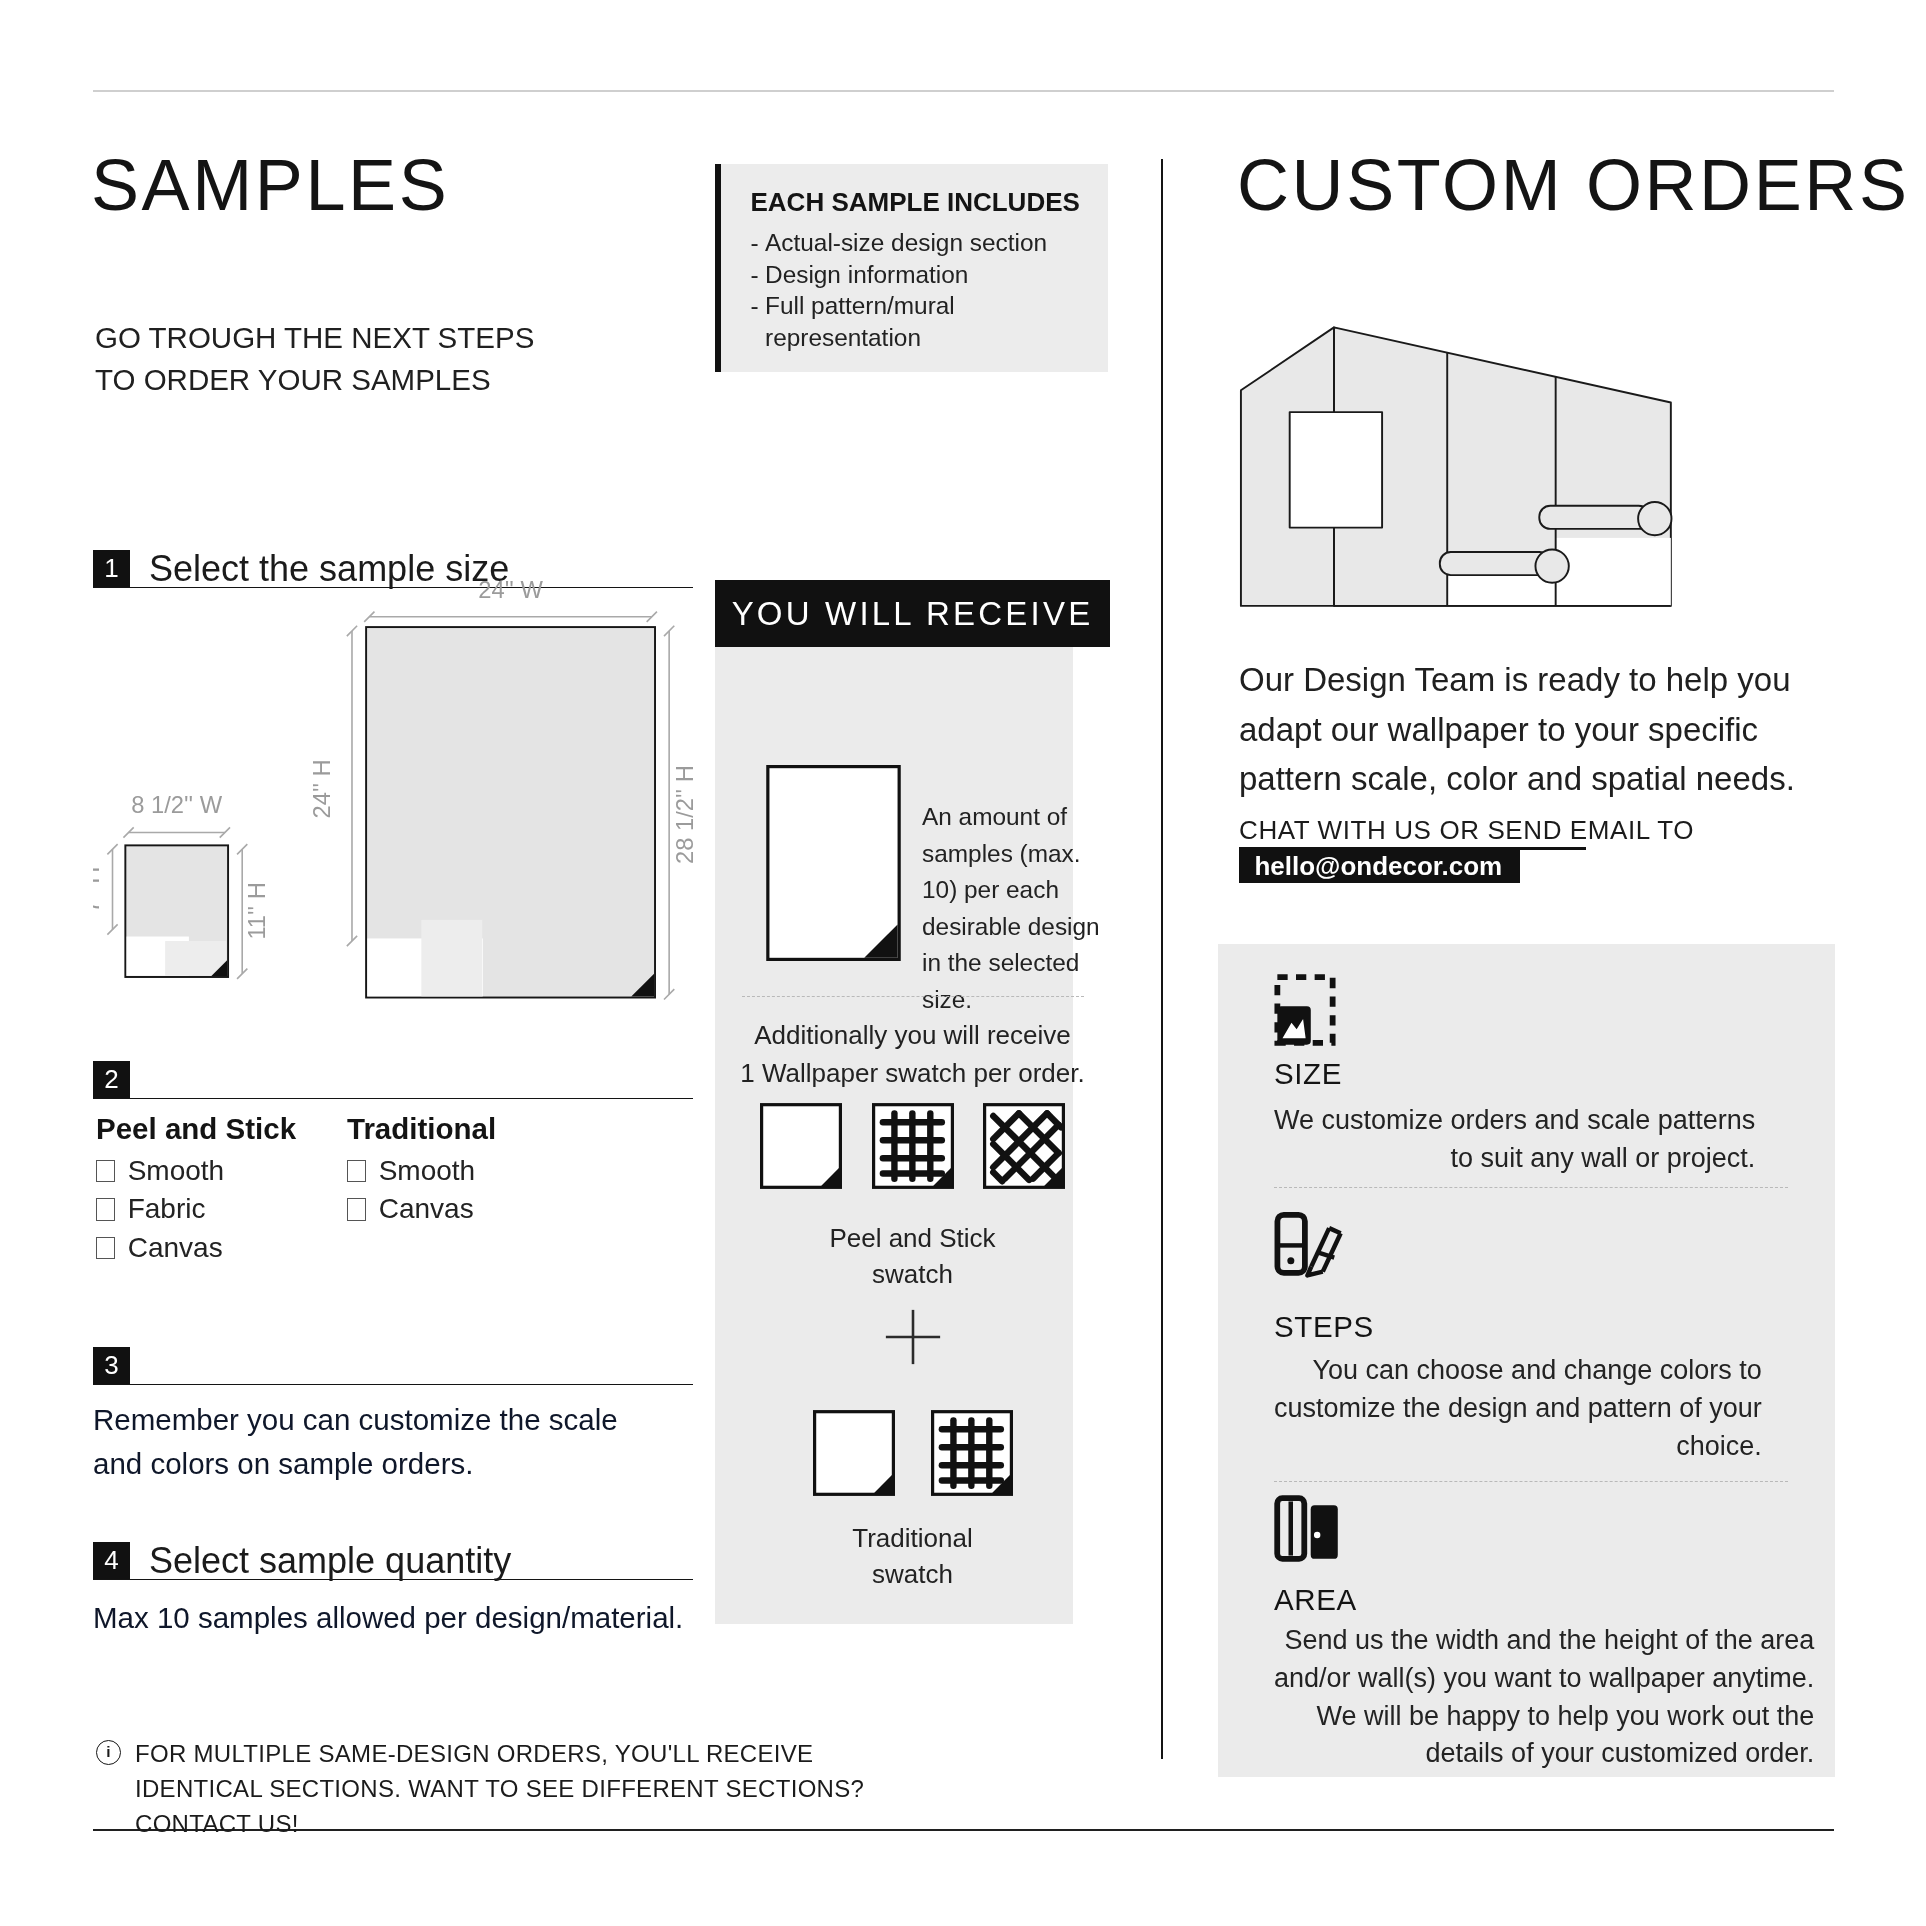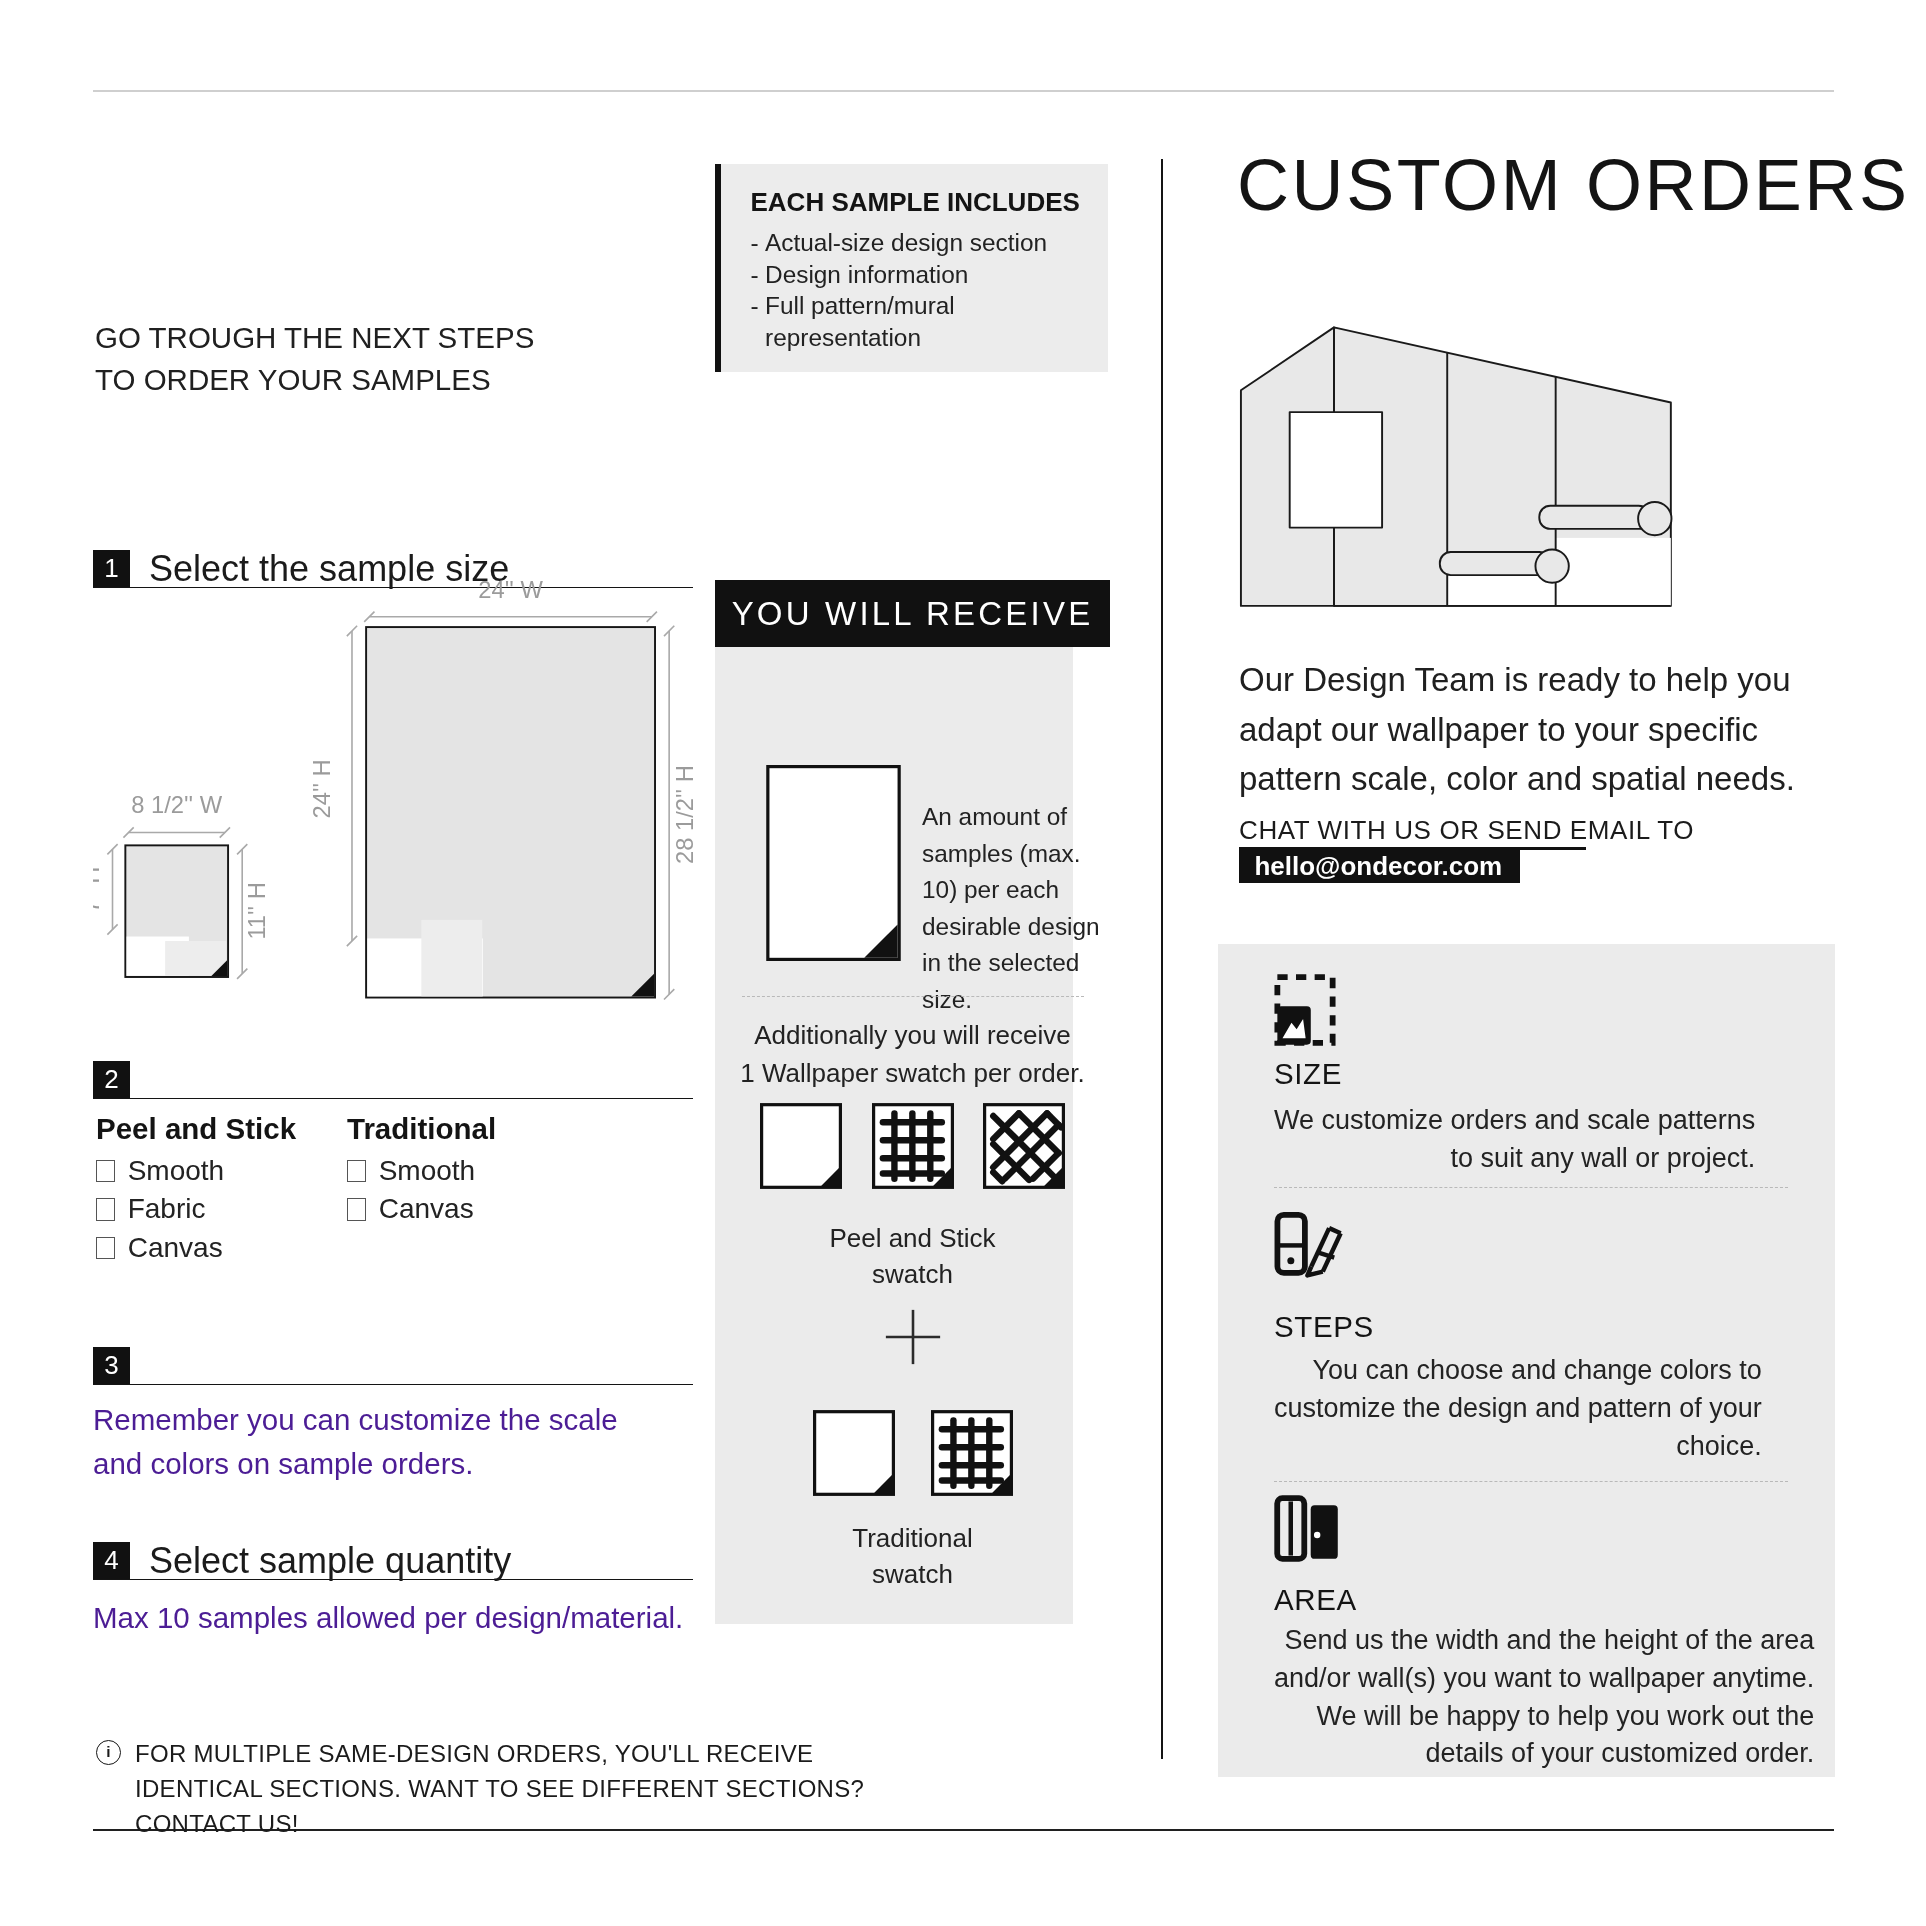--- a/index.html
+++ b/index.html
@@ -107,6 +107,7 @@
   <div class="abs rule-bottom"></div>
   <div class="abs vdivider"></div>
 
+  <div class="abs h1" id="samples-title">SAMPLES</div>
   <div class="abs pre" id="intro-left">GO TROUGH THE NEXT STEPS
 TO ORDER YOUR SAMPLES</div>
 

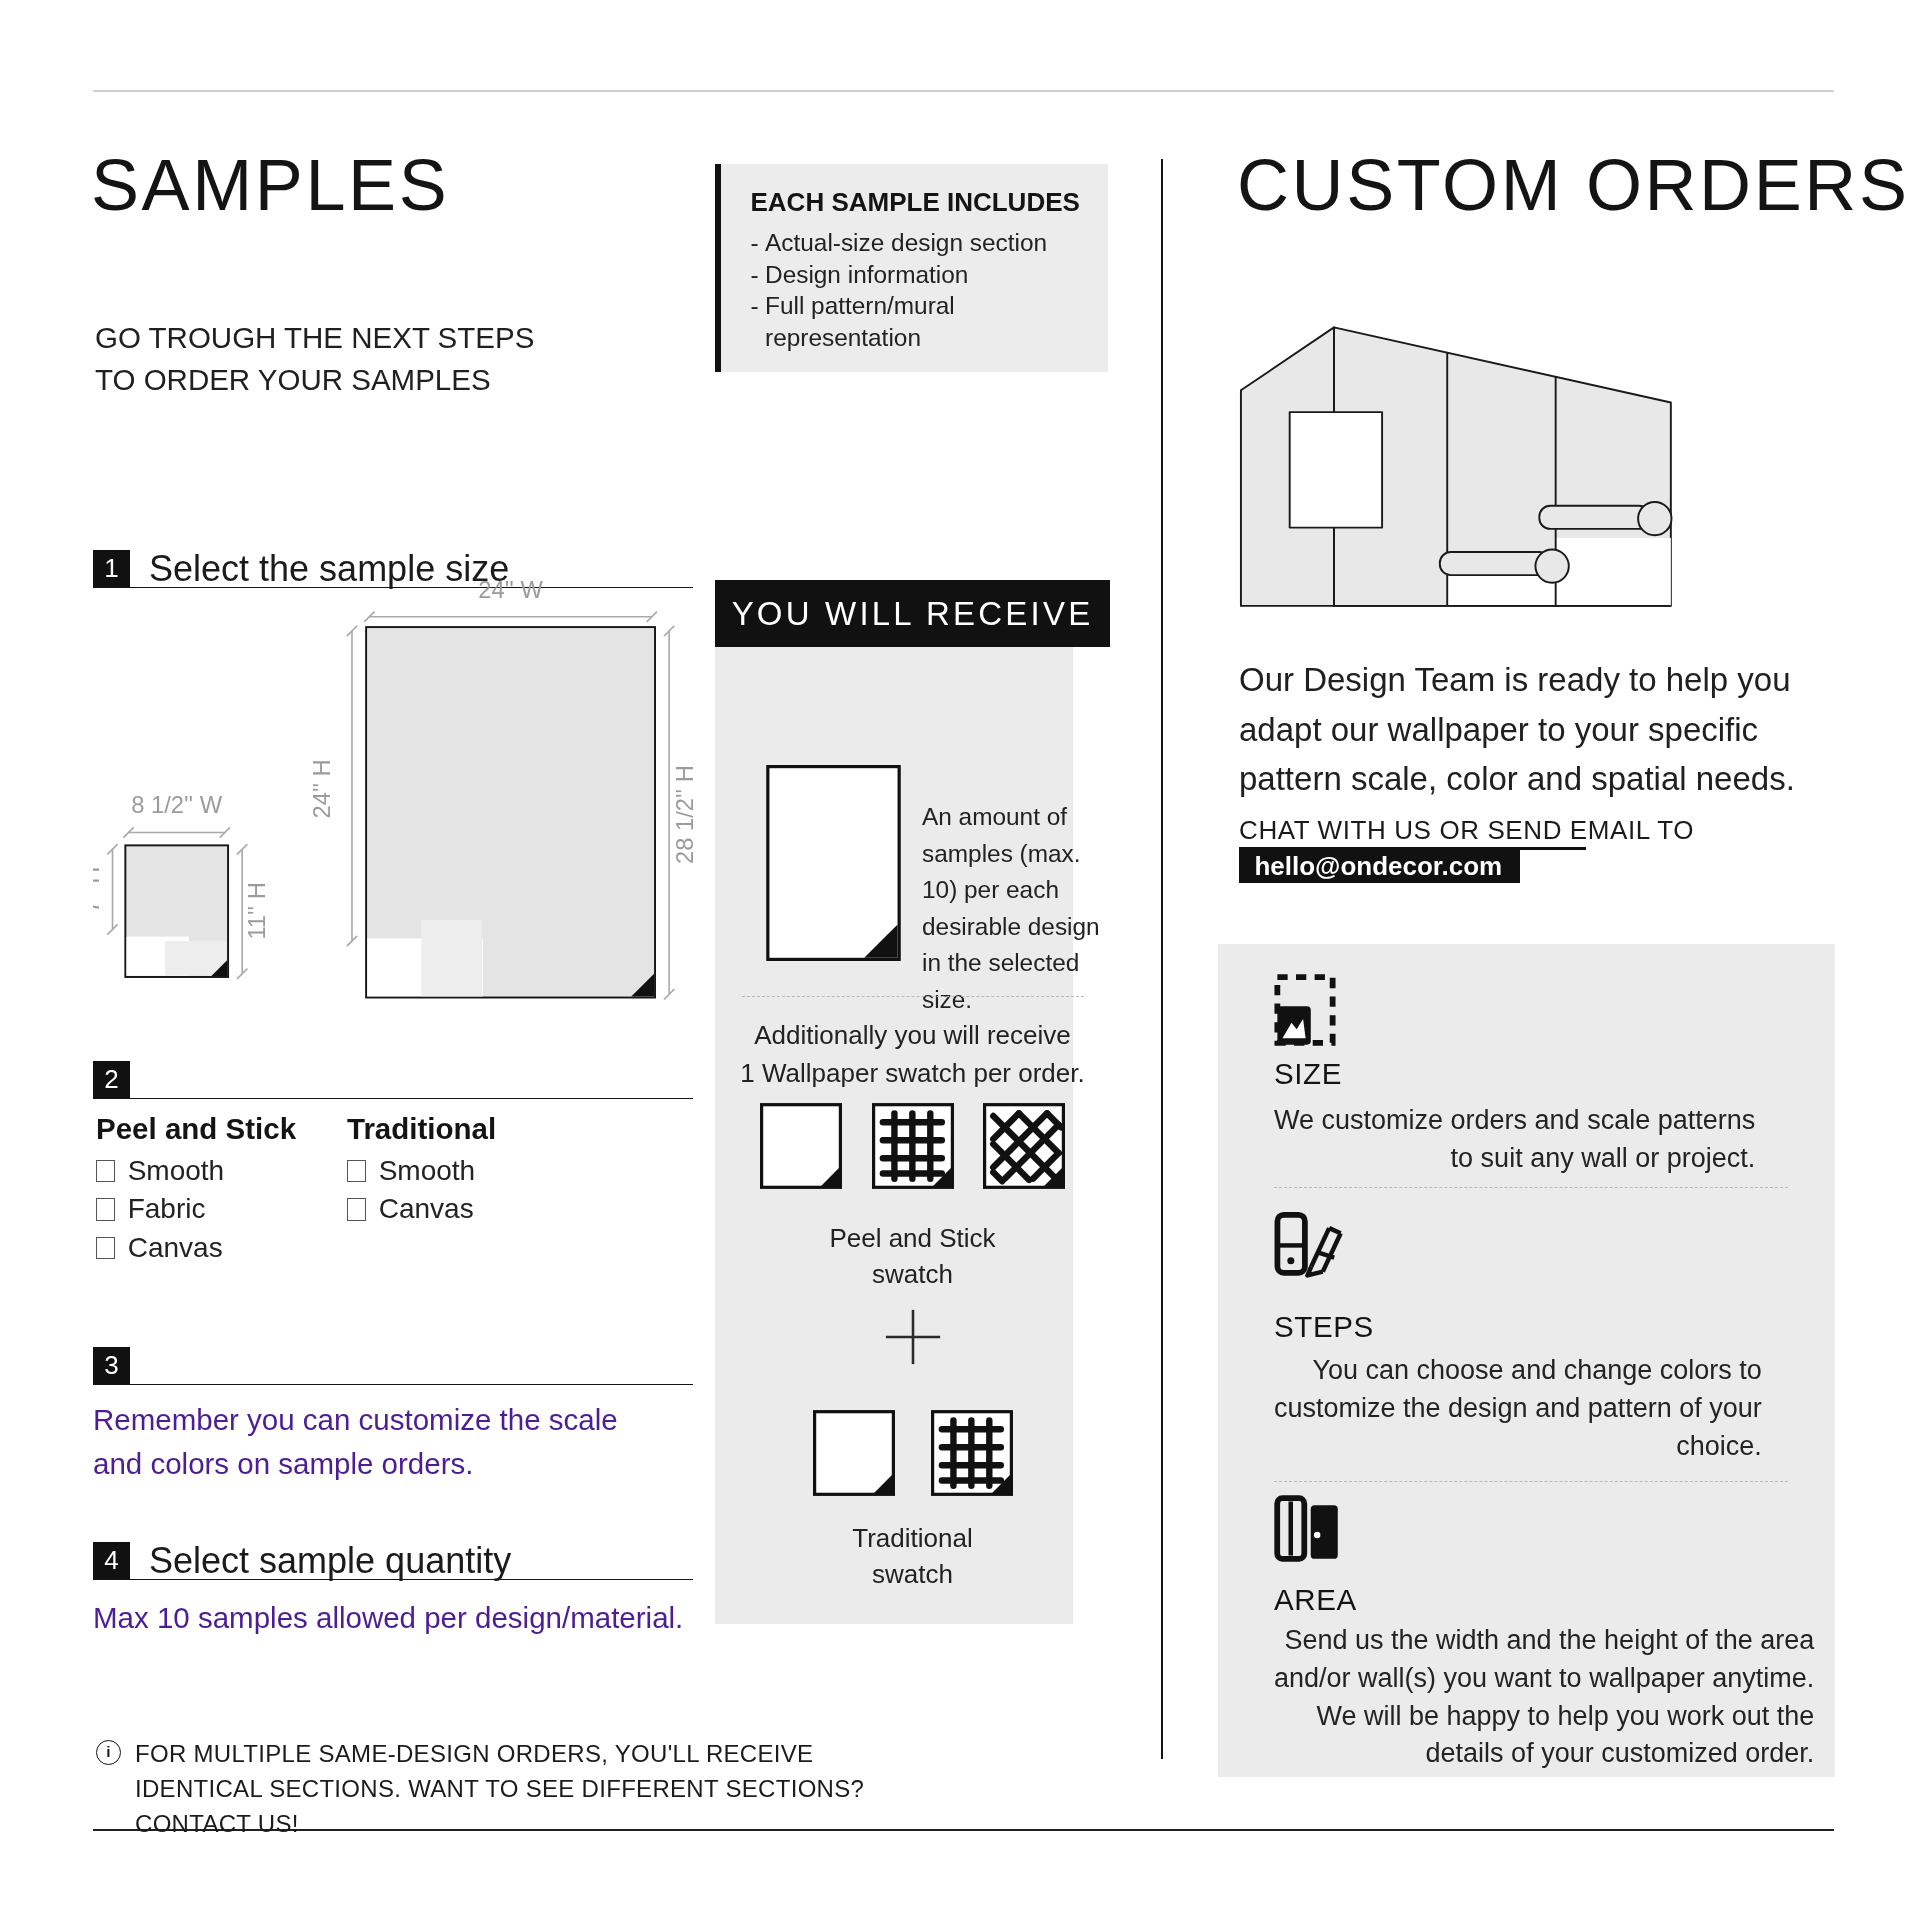--- a/index.html
+++ b/index.html
@@ -36,7 +36,7 @@
   #step2-header{left:93px;top:1061px;}
   #step3-header{left:93px;top:1347px;}
   #step4-header{left:93px;top:1542px;}
-  .step-body{font-size:29.5px;line-height:1.5;color:#4c1d95;}
+  .step-body{font-size:29.5px;line-height:1.5;color:#0f172a;}
   #step3-body{left:93px;top:1398px;width:629px;}
   #step4-body{left:93px;top:1596px;width:642px;}
 

